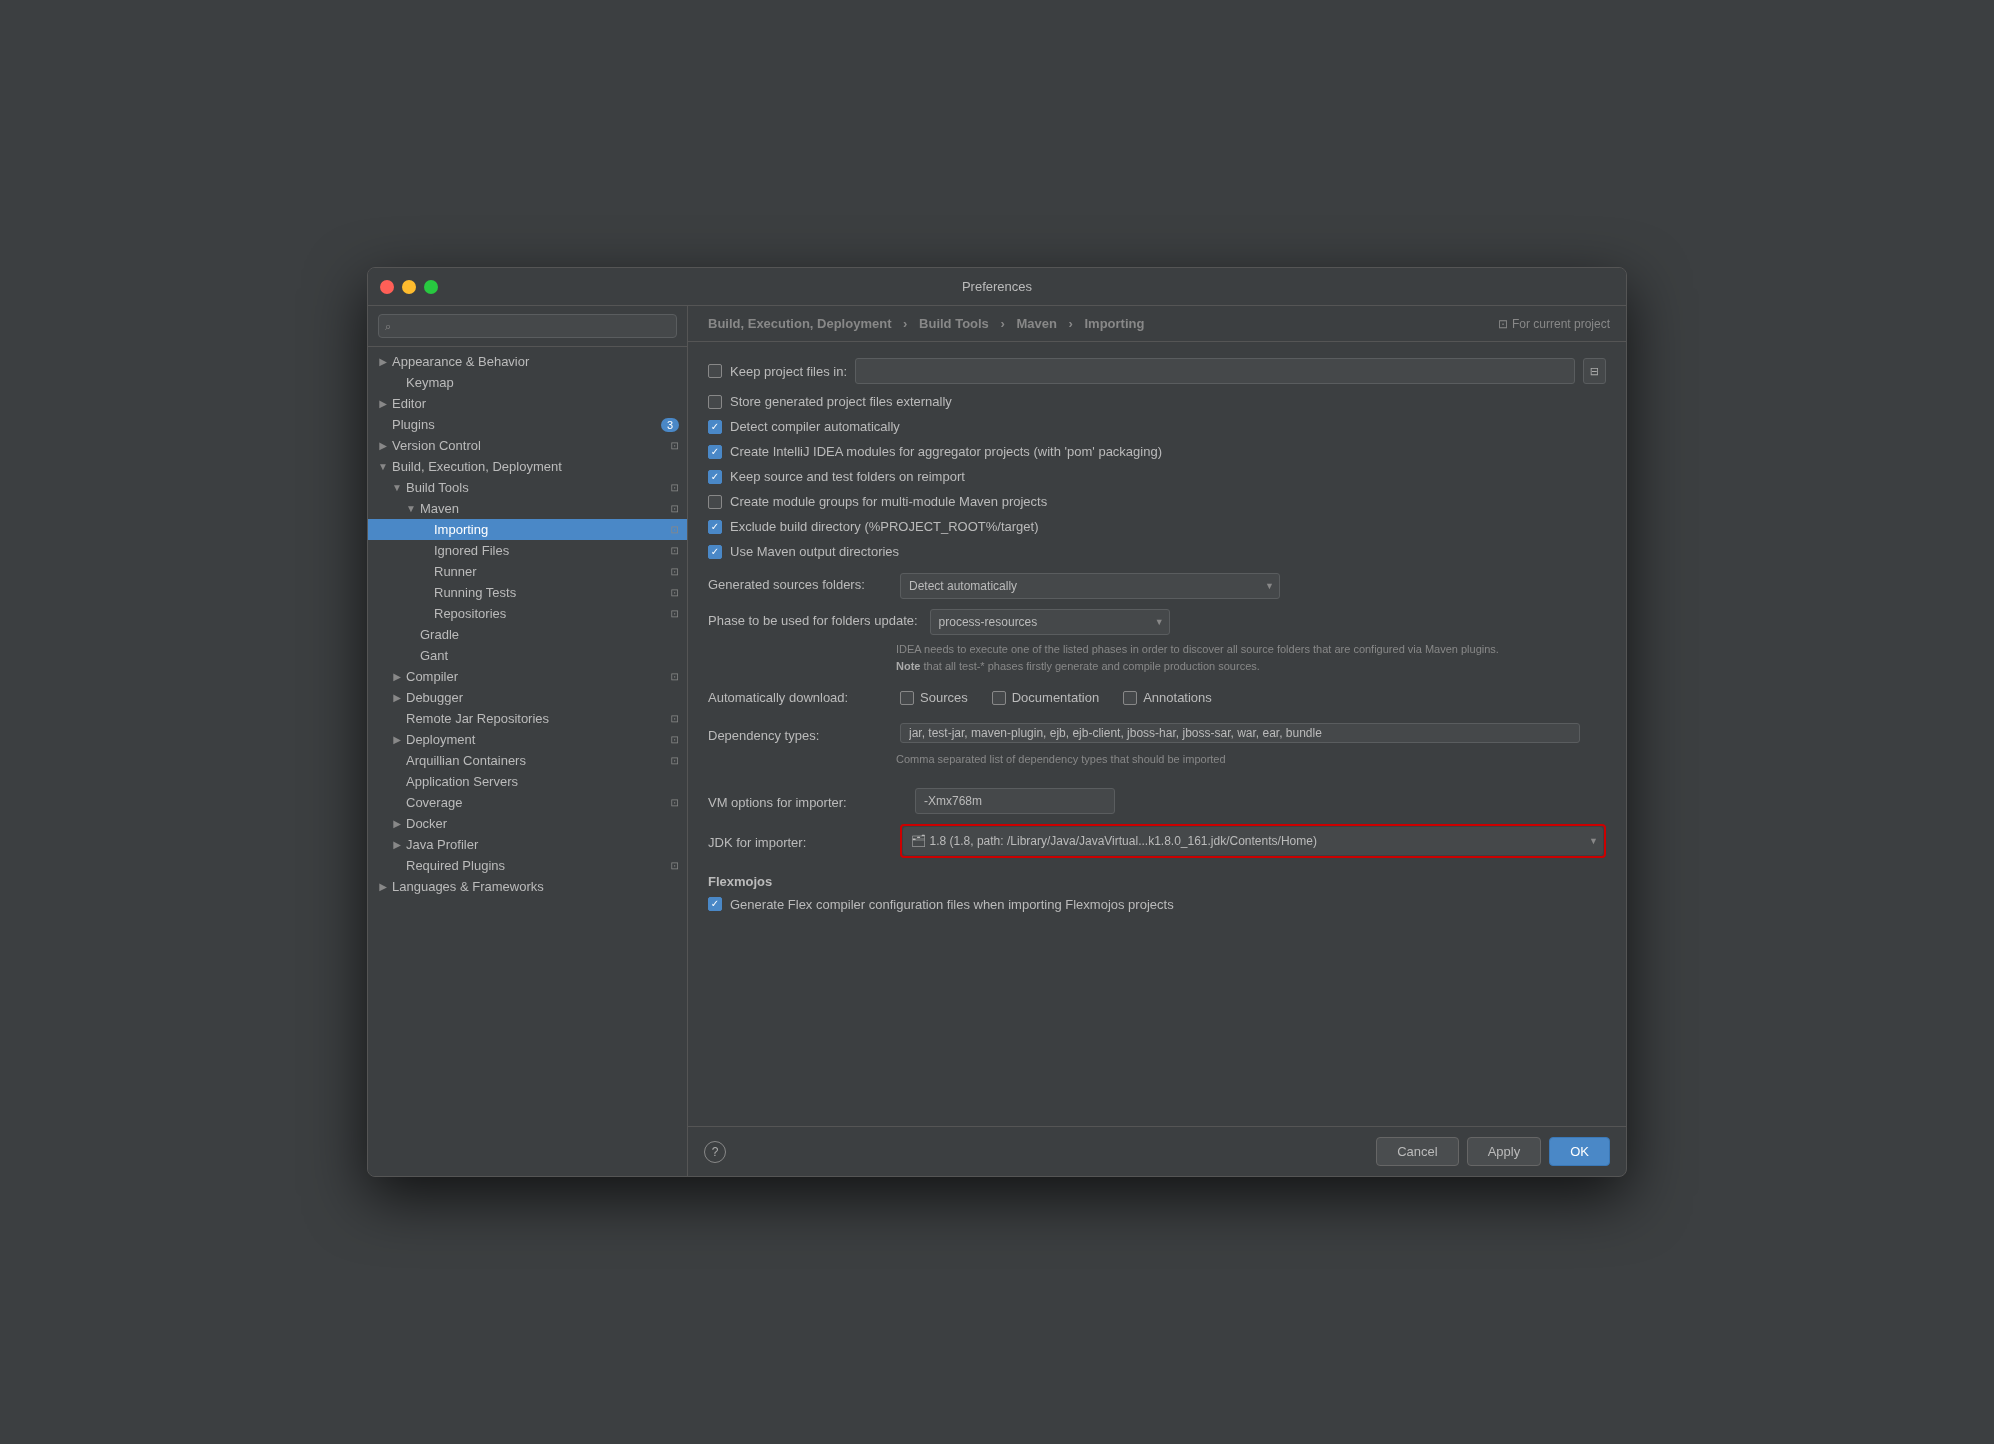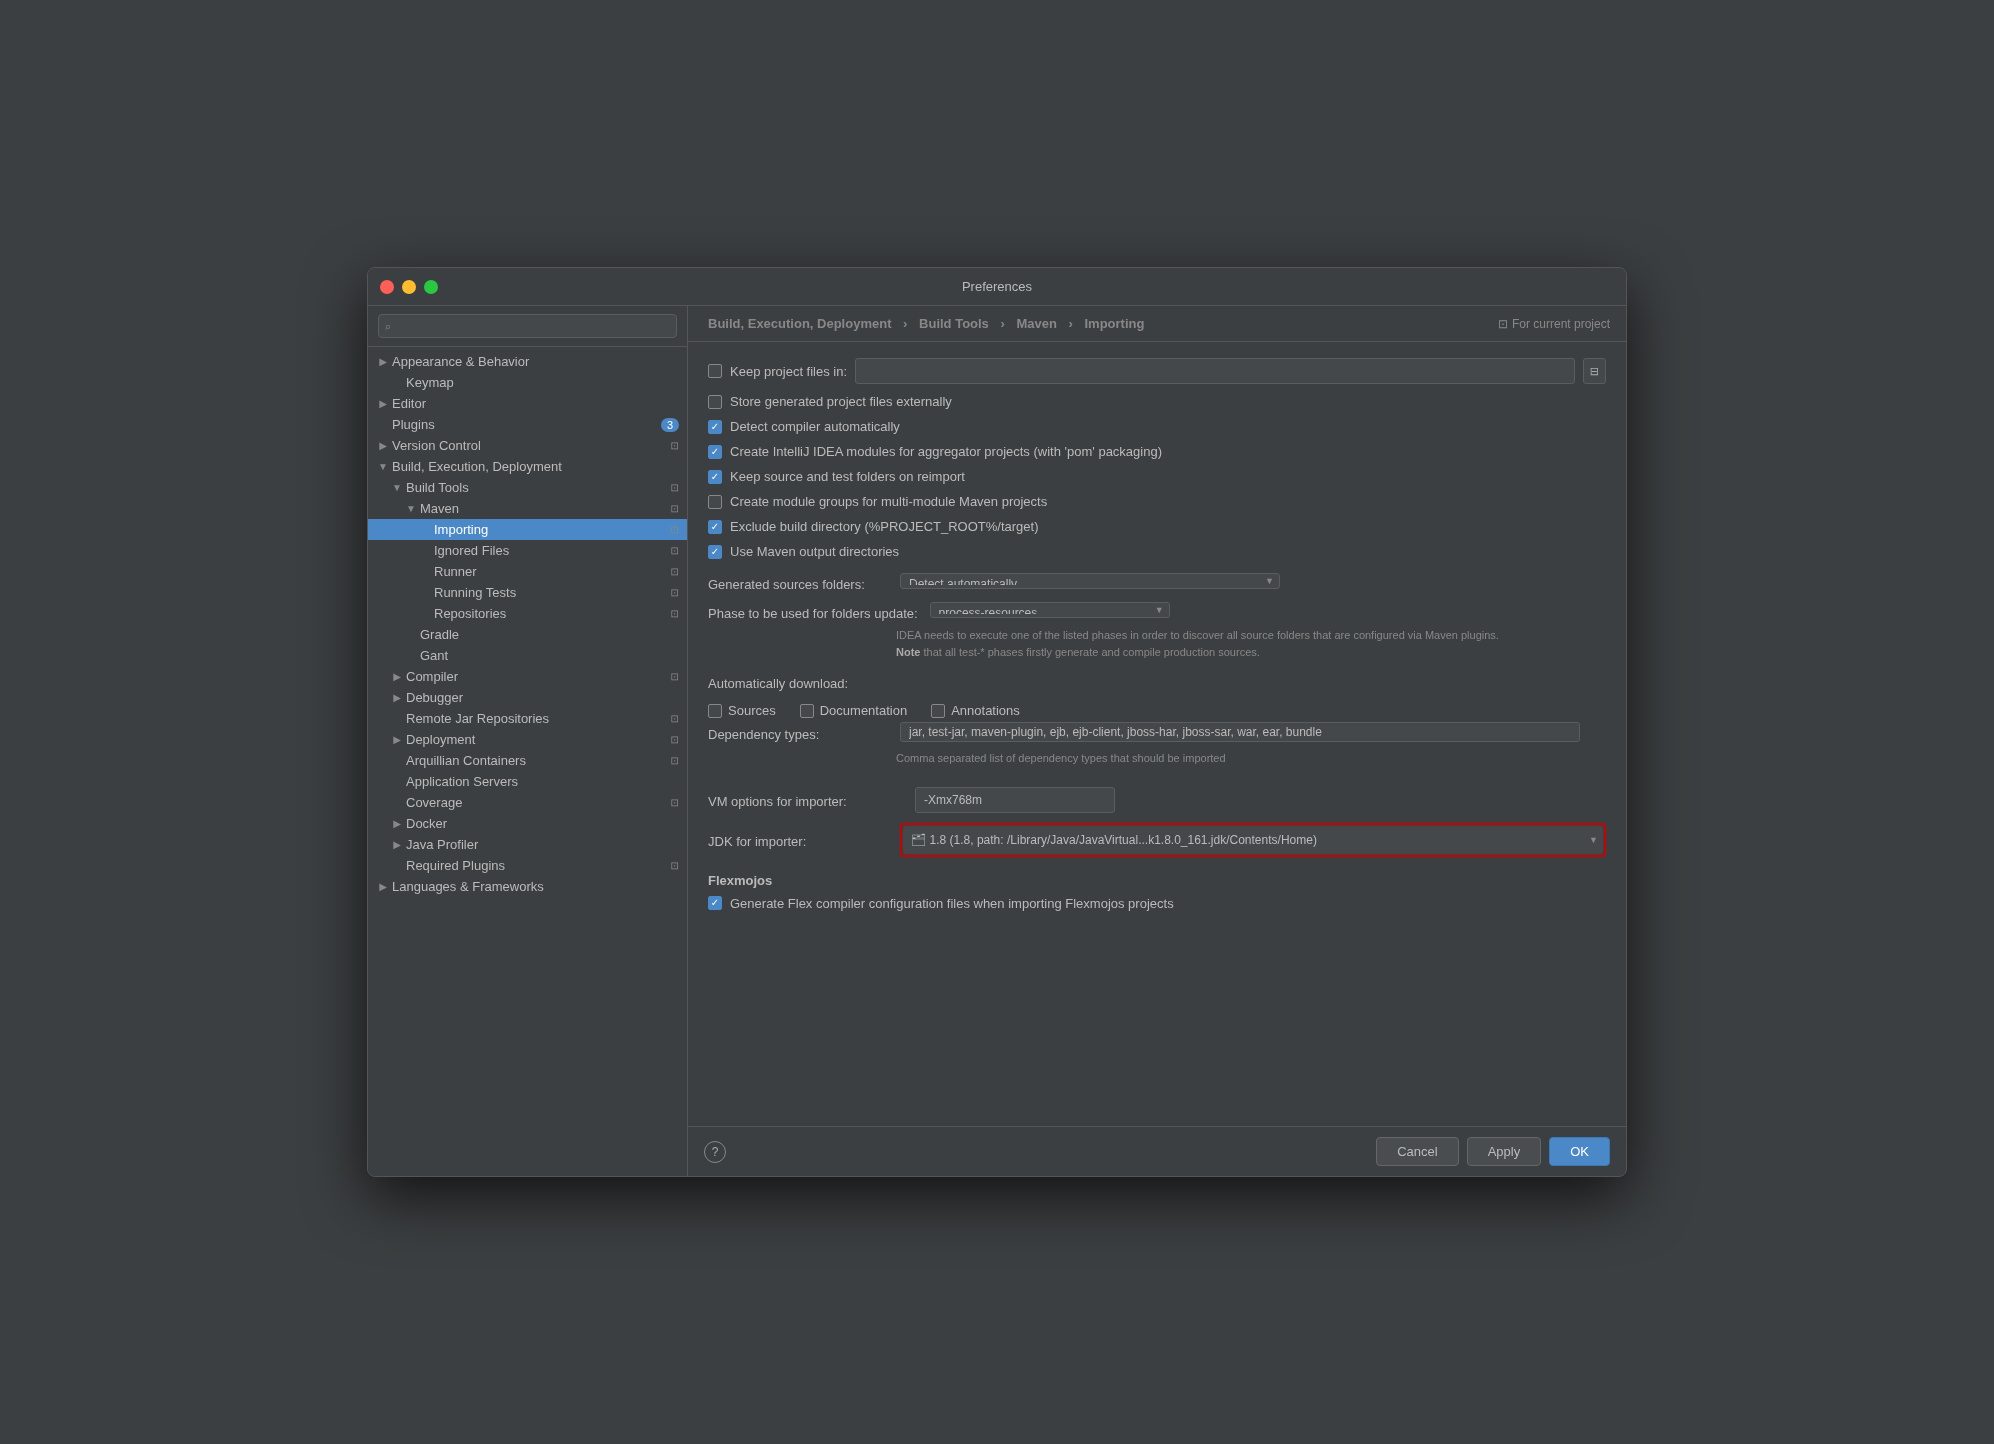--- a/index.html
+++ b/index.html
@@ -228,7 +228,7 @@
       color: #bbbbbb;
       padding: 3px 24px 3px 8px;
       font-size: 12px;
-      height: 16px;
+      height: 26px;
       outline: none;
       appearance: none;
       -webkit-appearance: none;

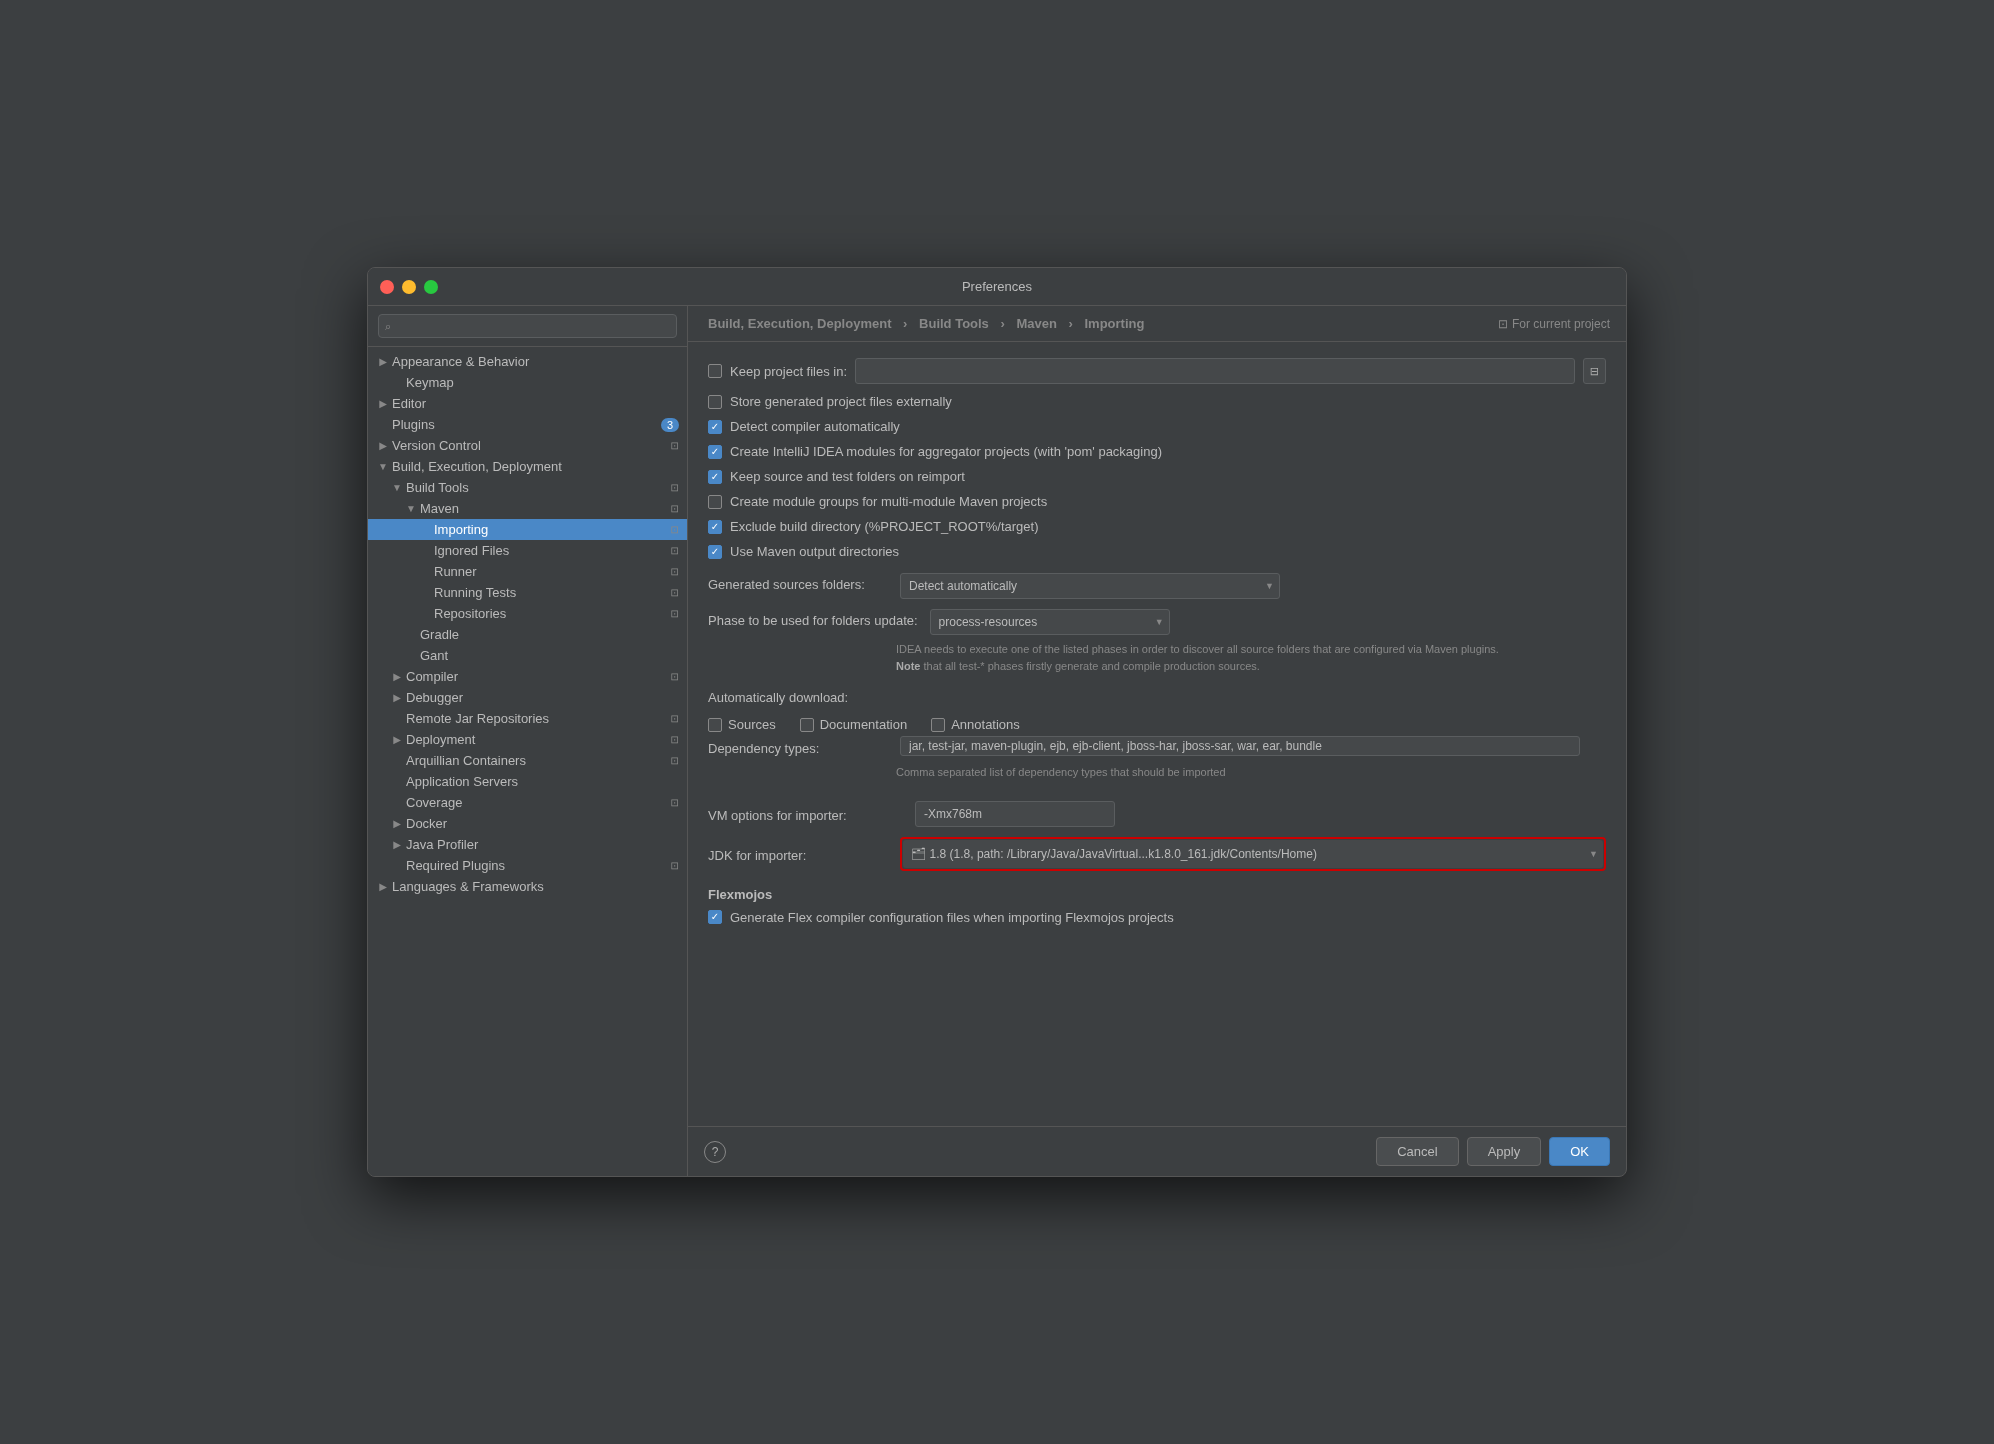--- a/index.html
+++ b/index.html
@@ -624,7 +624,7 @@
           <strong>Note</strong> <span> that all test-* phases firstly generate and compile production sources.</span>
         </div>
 
-        <div class="two-col-row" style="align-items:flex-start; margin-bottom:4px;flex-direction:column;">
+        <div class="two-col-row" style="align-items:flex-end; margin-bottom:18px;">
           <div class="row-label">Automatically download:</div>
           <div class="row-content">
             <div class="checkbox-item">

